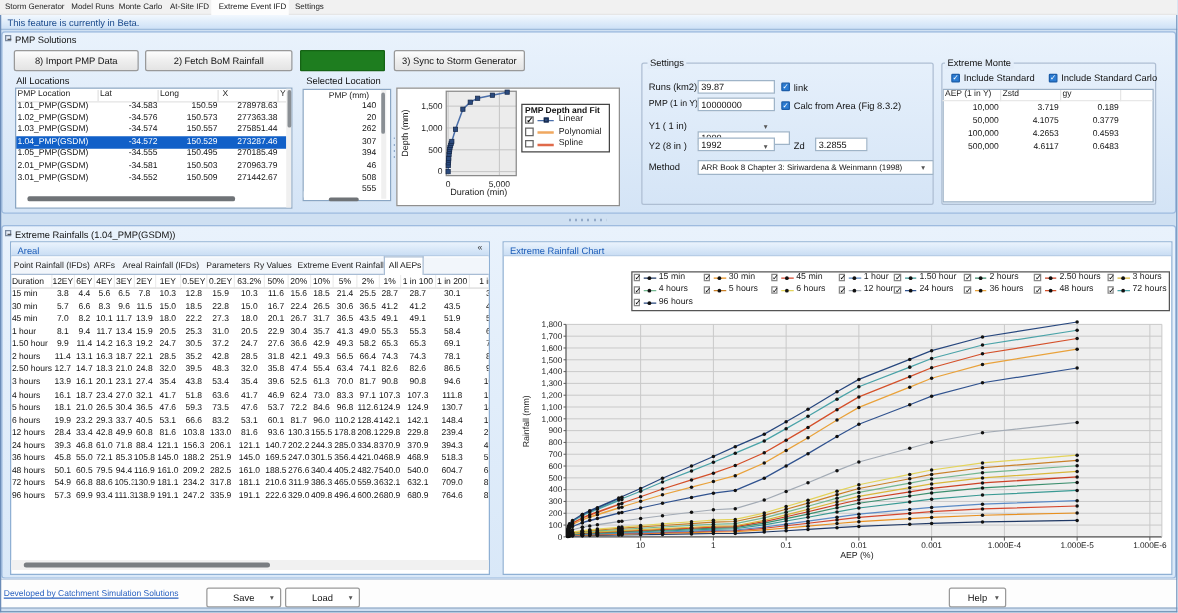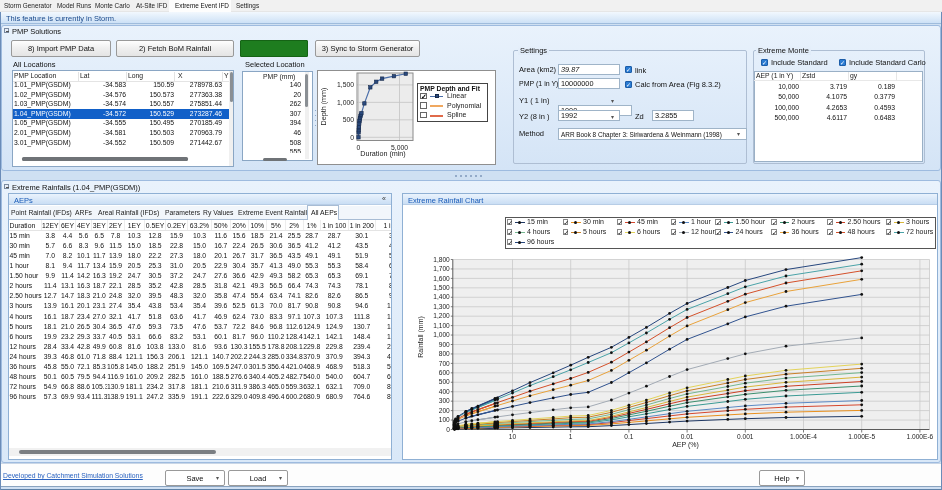--- a/index.html
+++ b/index.html
@@ -27,7 +27,7 @@
 <div class="abs" style="top:2px;left:236px;font-size:6.4px;color:#222;">Settings</div>
 
 <div class="abs" style="left:0;top:12px;width:942px;height:12px;background:linear-gradient(#f2f8fe,#cde1f6);border-bottom:1px solid #9fbcdc;"></div>
-<div class="abs" style="left:6px;top:14px;font-size:7.5px;color:#1a4a8c;">This feature is currently in Storm.</div>
+<div class="abs" style="left:6px;top:14px;font-size:7.5px;color:#1a4a8c;">This feature is currently in Beta.</div>
 
 <div class="abs" style="left:1px;top:25px;width:940px;height:146px;border:1px solid #9ebbdf;border-radius:3px;background:linear-gradient(#e9f2fc,#d4e4f6);"></div>
 <div class="abs" style="left:4px;top:28px;width:5px;height:5px;border:1px solid #7a8aa0;background:#e8eef8;">

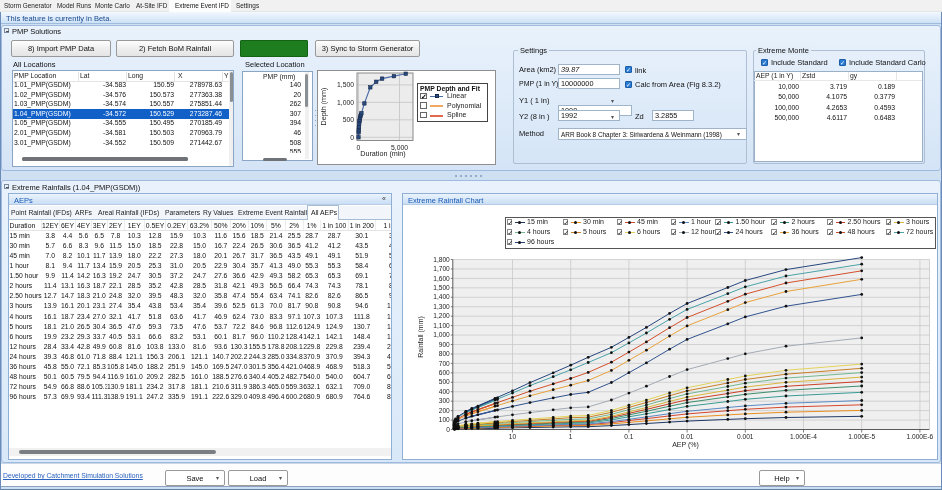--- a/index.html
+++ b/index.html
@@ -154,7 +154,7 @@
 
 <div class="abs" style="left:513px;top:50px;width:234px;height:114px;border:1px solid #aebed3;border-radius:2px;"></div>
 <div class="abs" style="left:518px;top:46px;background:linear-gradient(#e6f0fb,#e0ebf8);padding:0 2px;font-size:7.5px;color:#111;">Settings</div>
-<div class="lbl" style="left:519px;top:65px;">Area (km2)</div>
+<div class="lbl" style="left:519px;top:65px;">Runs (km2)</div>
 <div class="fld" style="left:558px;top:63.5px;width:62px;height:11px;line-height:10px;font-style:italic;">39.87</div>
 <div class="cb" style="left:625px;top:66px;">✓</div>
 <div class="lbl" style="left:635px;top:65.5px;">link</div>

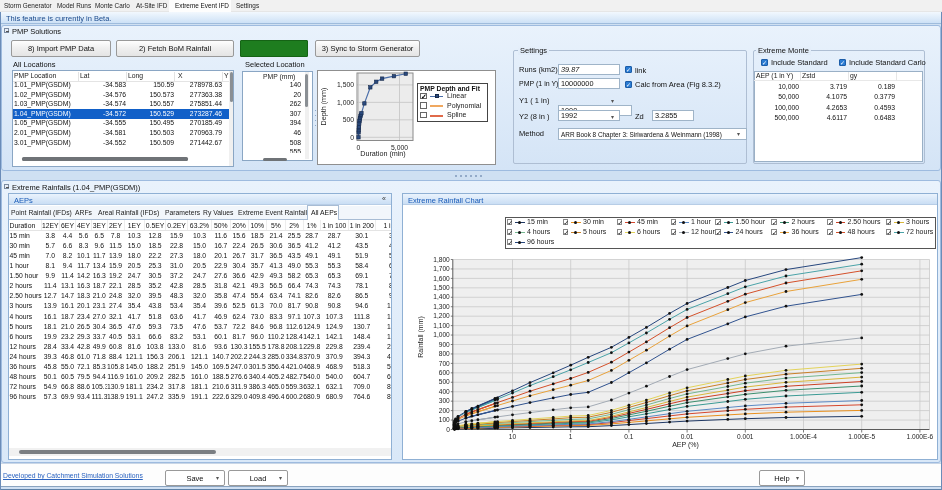--- a/index.html
+++ b/index.html
@@ -155,7 +155,7 @@
 <div class="abs" style="left:513px;top:50px;width:234px;height:114px;border:1px solid #aebed3;border-radius:2px;"></div>
 <div class="abs" style="left:518px;top:46px;background:linear-gradient(#e6f0fb,#e0ebf8);padding:0 2px;font-size:7.5px;color:#111;">Settings</div>
 <div class="lbl" style="left:519px;top:65px;">Runs (km2)</div>
-<div class="fld" style="left:558px;top:63.5px;width:62px;height:11px;line-height:10px;font-style:italic;">39.87</div>
+<div class="fld" style="left:558px;top:63.5px;width:62px;height:11px;line-height:10px;">39.87</div>
 <div class="cb" style="left:625px;top:66px;">✓</div>
 <div class="lbl" style="left:635px;top:65.5px;">link</div>
 <div class="lbl" style="left:519px;top:80px;font-size:7px;">PMP (1 in Y)</div>

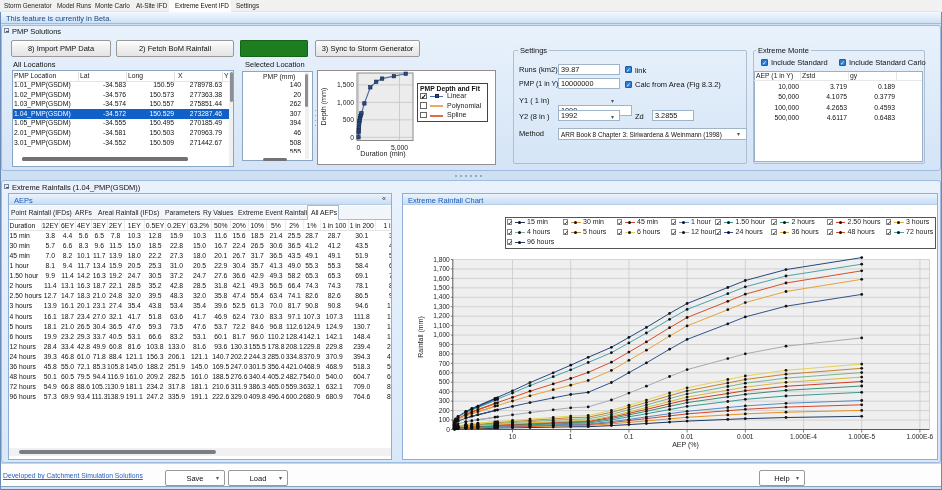--- a/index.html
+++ b/index.html
@@ -208,7 +208,7 @@
 
 <div class="abs" style="left:8px;top:193px;width:384px;height:267px;border:1px solid #8fb0d4;background:#fff;"></div>
 <div class="abs" style="left:9px;top:194px;width:382px;height:10.5px;background:linear-gradient(#eaf3fd,#cadef4);border-bottom:1px solid #b7cde6;"></div>
-<div class="abs" style="left:14px;top:195.5px;font-size:7.5px;color:#1b5cb8;">AEPs</div>
+<div class="abs" style="left:14px;top:195.5px;font-size:7.5px;color:#1b5cb8;">Areal</div>
 <div class="abs" style="left:382px;top:195px;font-size:7px;color:#333;">«</div>
 
 <div class="abs" style="left:9px;top:206px;width:382px;height:13.5px;border-bottom:1px solid #a8bcd4;background:#f2f6fb;"></div>

